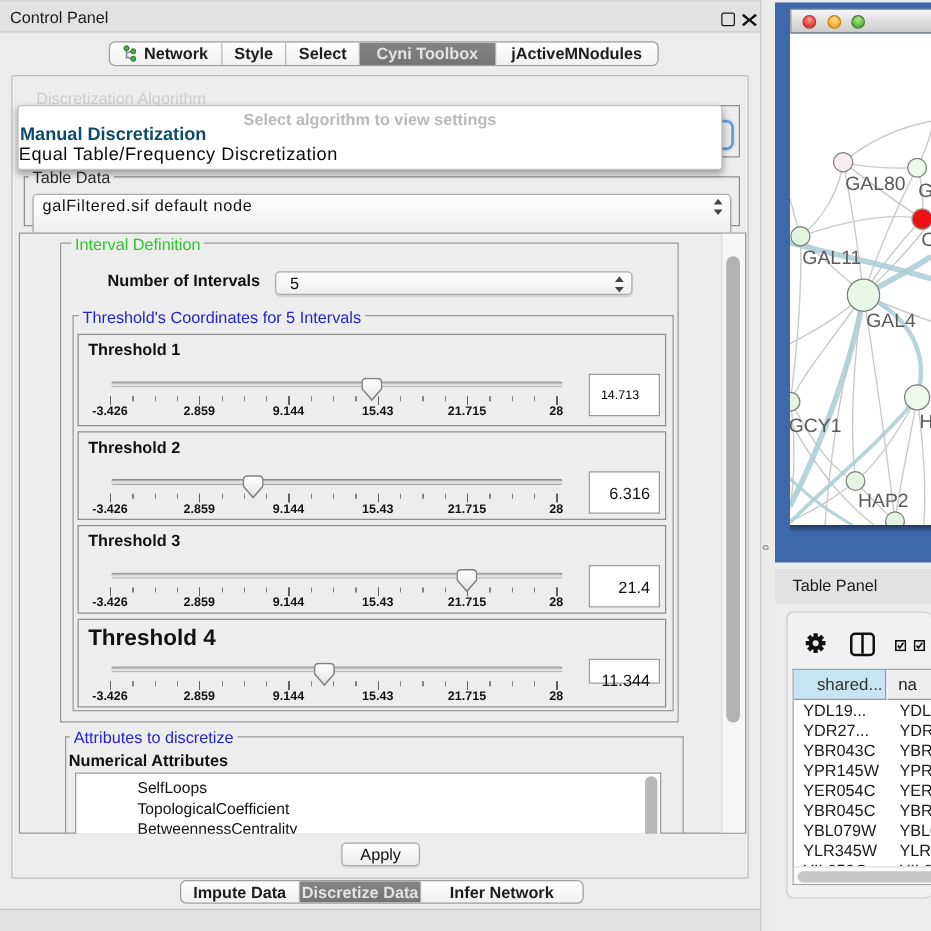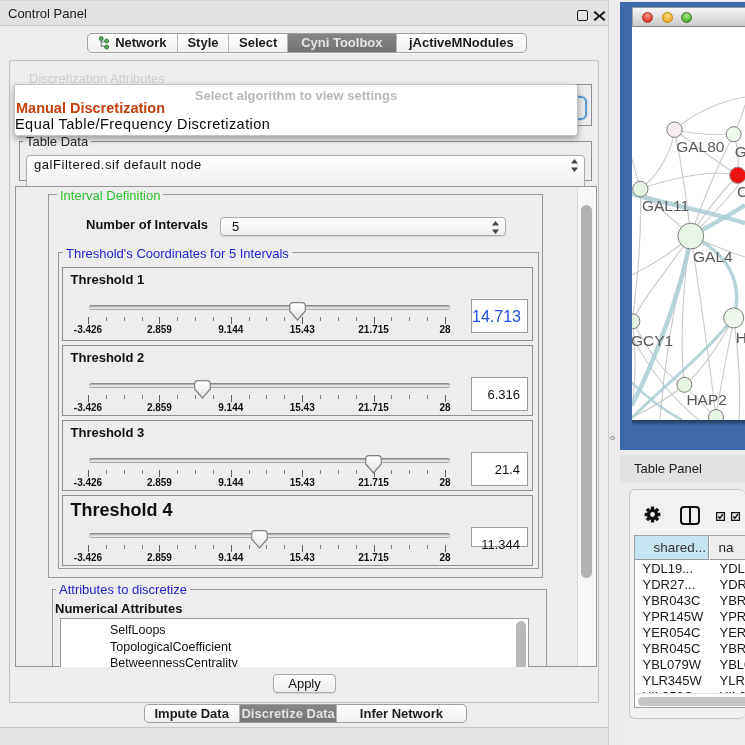--- a/index.html
+++ b/index.html
@@ -34,7 +34,7 @@
 </div>
 <div class="abs" style="left:9px;top:60px;width:590px;height:643px;background:#ededed;border:1px solid #c0c0c0;border-radius:2px;"></div>
 <div class="abs" style="left:20px;top:84px;width:572px;height:42px;border:1px solid #8f8f8f;"></div>
-<div class="abs" style="left:26px;top:71px;font-size:13px;color:#cdcdcd;background:#ededed;padding:0 3px;">Discretization Attributes</div>
+<div class="abs" style="left:26px;top:71px;font-size:13px;color:#cdcdcd;background:#ededed;padding:0 3px;">Discretization Algorithm</div>
 <div class="abs" style="left:556px;top:96px;width:31px;height:24px;border:2.5px solid #5e9bd3;border-radius:6px;background:#e9e9e9;box-shadow:0 0 2px #8ab7e0;"></div>
 <div class="abs" style="left:19px;top:141px;width:573px;height:40px;border:1px solid #8f8f8f;"></div>
 <div class="abs" style="left:23px;top:134px;font-size:13px;color:#2a2a2a;background:#ededed;padding:0 3px;">Table Data</div>

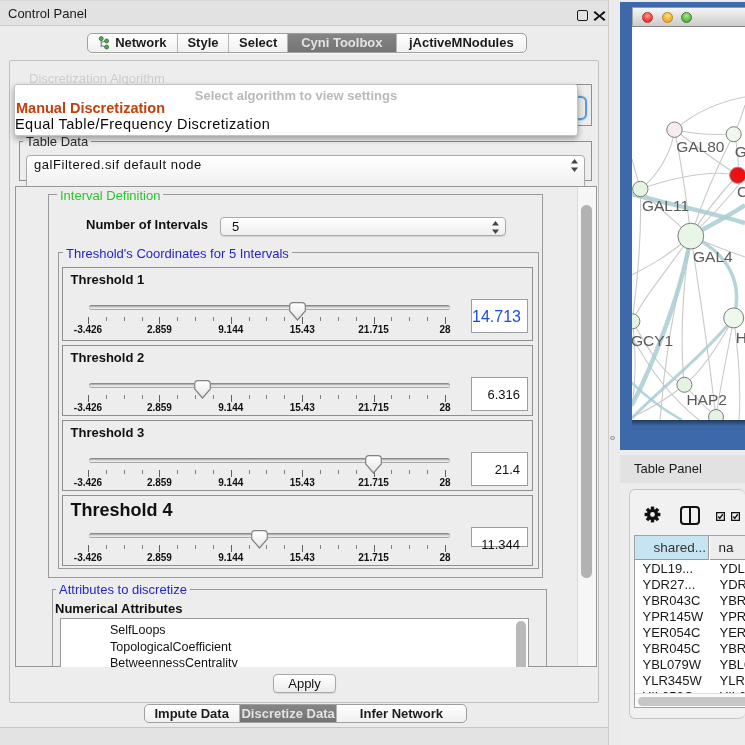--- a/index.html
+++ b/index.html
@@ -168,7 +168,7 @@
 <div class="abs" style="left:0;top:727px;width:608px;height:18px;background:#e3e3e3;border-top:1px solid #c6c6c6;"></div>
 <div class="abs" style="left:14px;top:84px;width:564px;height:52px;background:#ffffff;border:1px solid #c4c4c4;border-radius:3px;box-shadow:0 3px 6px rgba(0,0,0,.35);">
 <div class="abs b" style="left:0;right:0;top:3px;text-align:center;font-size:13px;color:#b9b9b9;">Select algorithm to view settings</div>
-<div class="abs b" style="left:1px;top:15px;font-size:14.5px;color:#c2410c;">Manual Discretization</div>
+<div class="abs b" style="left:1px;top:15px;font-size:14.5px;color:#0c4a6e;">Manual Discretization</div>
 <div class="abs" style="left:0px;top:31px;font-size:14.5px;letter-spacing:0.45px;color:#0a0a0a;">Equal Table/Frequency Discretization</div>
 </div>
 </div>

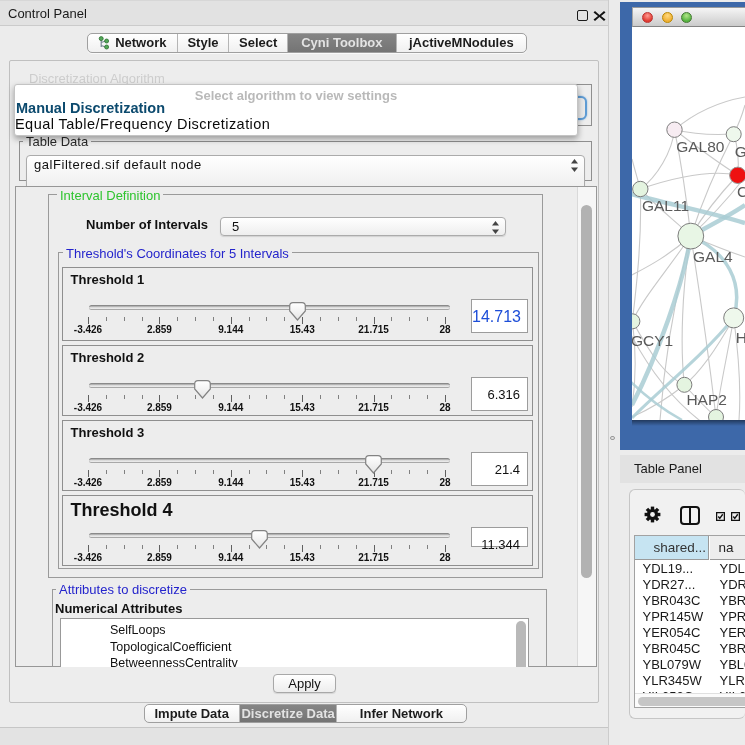--- a/index.html
+++ b/index.html
@@ -81,7 +81,7 @@
             </linearGradient>
           </defs>
         </svg>
-        <div class="abs" style="left:408.5px;top:31px;width:57px;height:34px;background:#fff;border:1px solid #9c9c9c;font-size:16px;color:#1d4ed8;text-align:center;line-height:34px;padding-right:7px;">14.713</div>
+        <div class="abs" style="left:408.5px;top:31px;width:57px;height:34px;background:#fff;border:1px solid #9c9c9c;font-size:10px;color:#000000;text-align:center;line-height:34px;padding-right:7px;">14.713</div>
       </div>
 <div class="abs" style="left:61.5px;top:345px;width:471.5px;height:71px;border:1px solid #8f8f8f;background:#ededed;">
         <div class="abs b" style="left:8px;top:4px;font-size:13px;color:#111;">Threshold 2</div>

